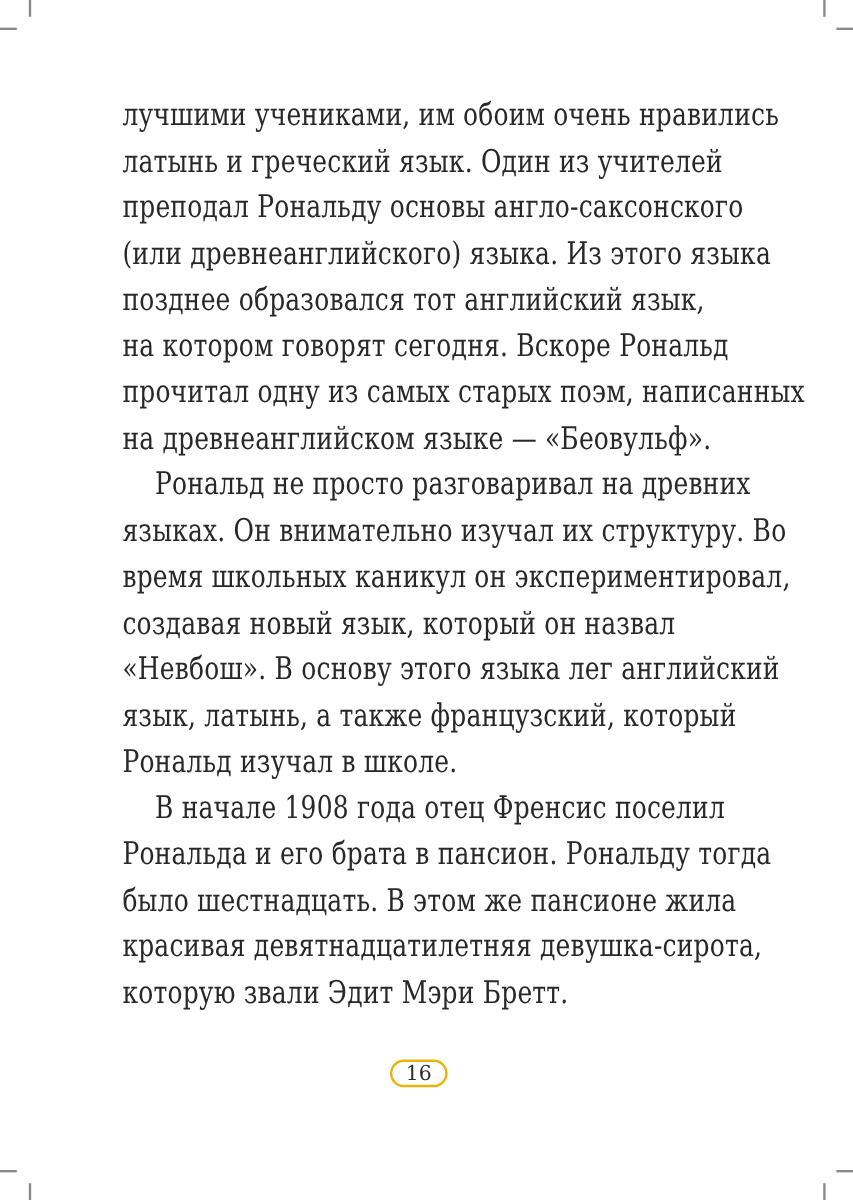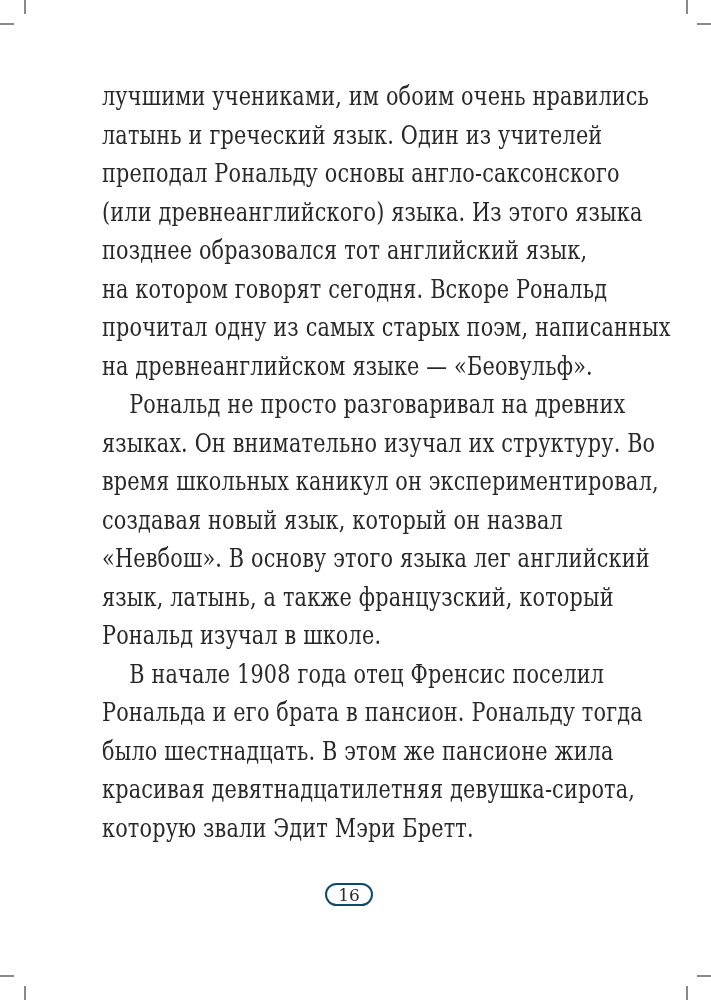--- a/index.html
+++ b/index.html
@@ -50,7 +50,7 @@
     top: 883px;
     width: 48px;
     height: 23px;
-    border: 2px solid #0c4a6e;
+    border: 2px solid #eab308;
     border-radius: 12px;
     display: flex;
     align-items: center;

